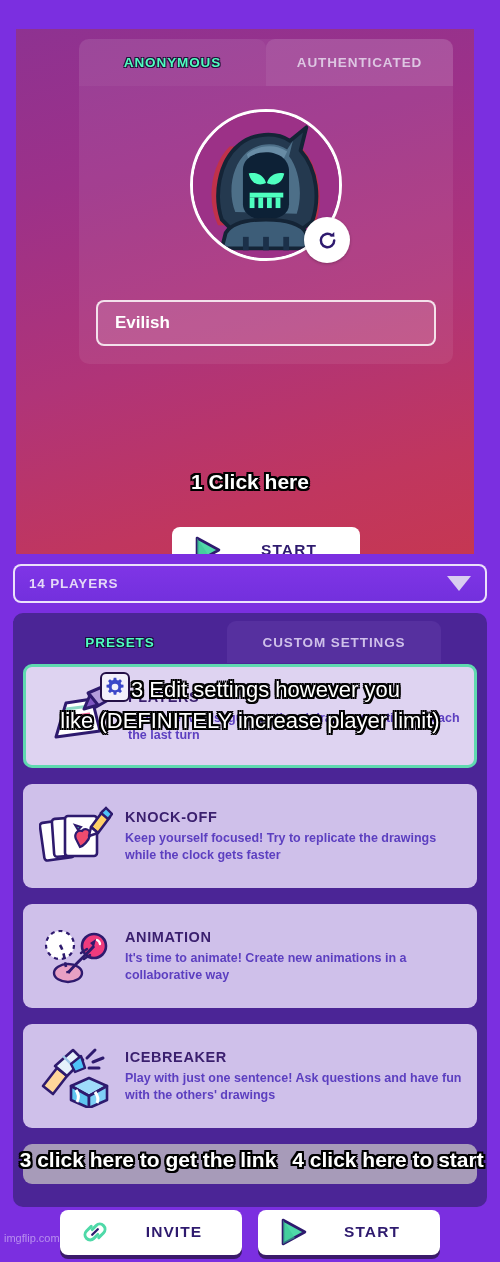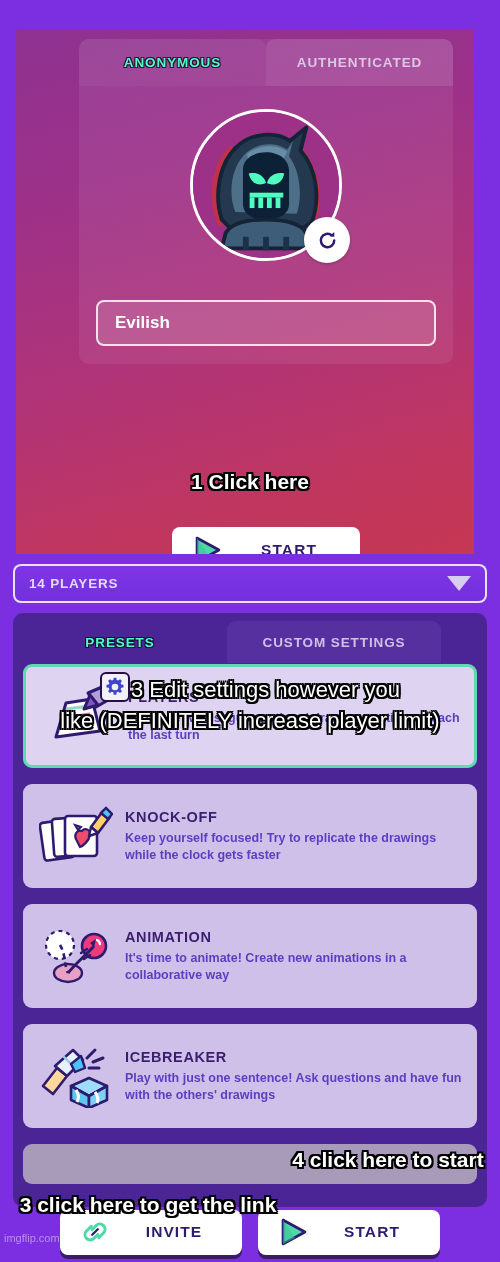--- a/index.html
+++ b/index.html
@@ -290,7 +290,7 @@
   #invite-btn { width: 182px; height: 45px; }
   #start-bottom { width: 182px; height: 45px; }
 
-  #caption-3 { left: 8px; width: 280px; top: 1148px; text-align: center; margin-top: 45px; }
+  #caption-3 { left: 8px; width: 280px; top: 1148px; text-align: center; }
   #caption-4 { left: 276px; width: 224px; top: 1148px; text-align: center; }
 
   .watermark {

